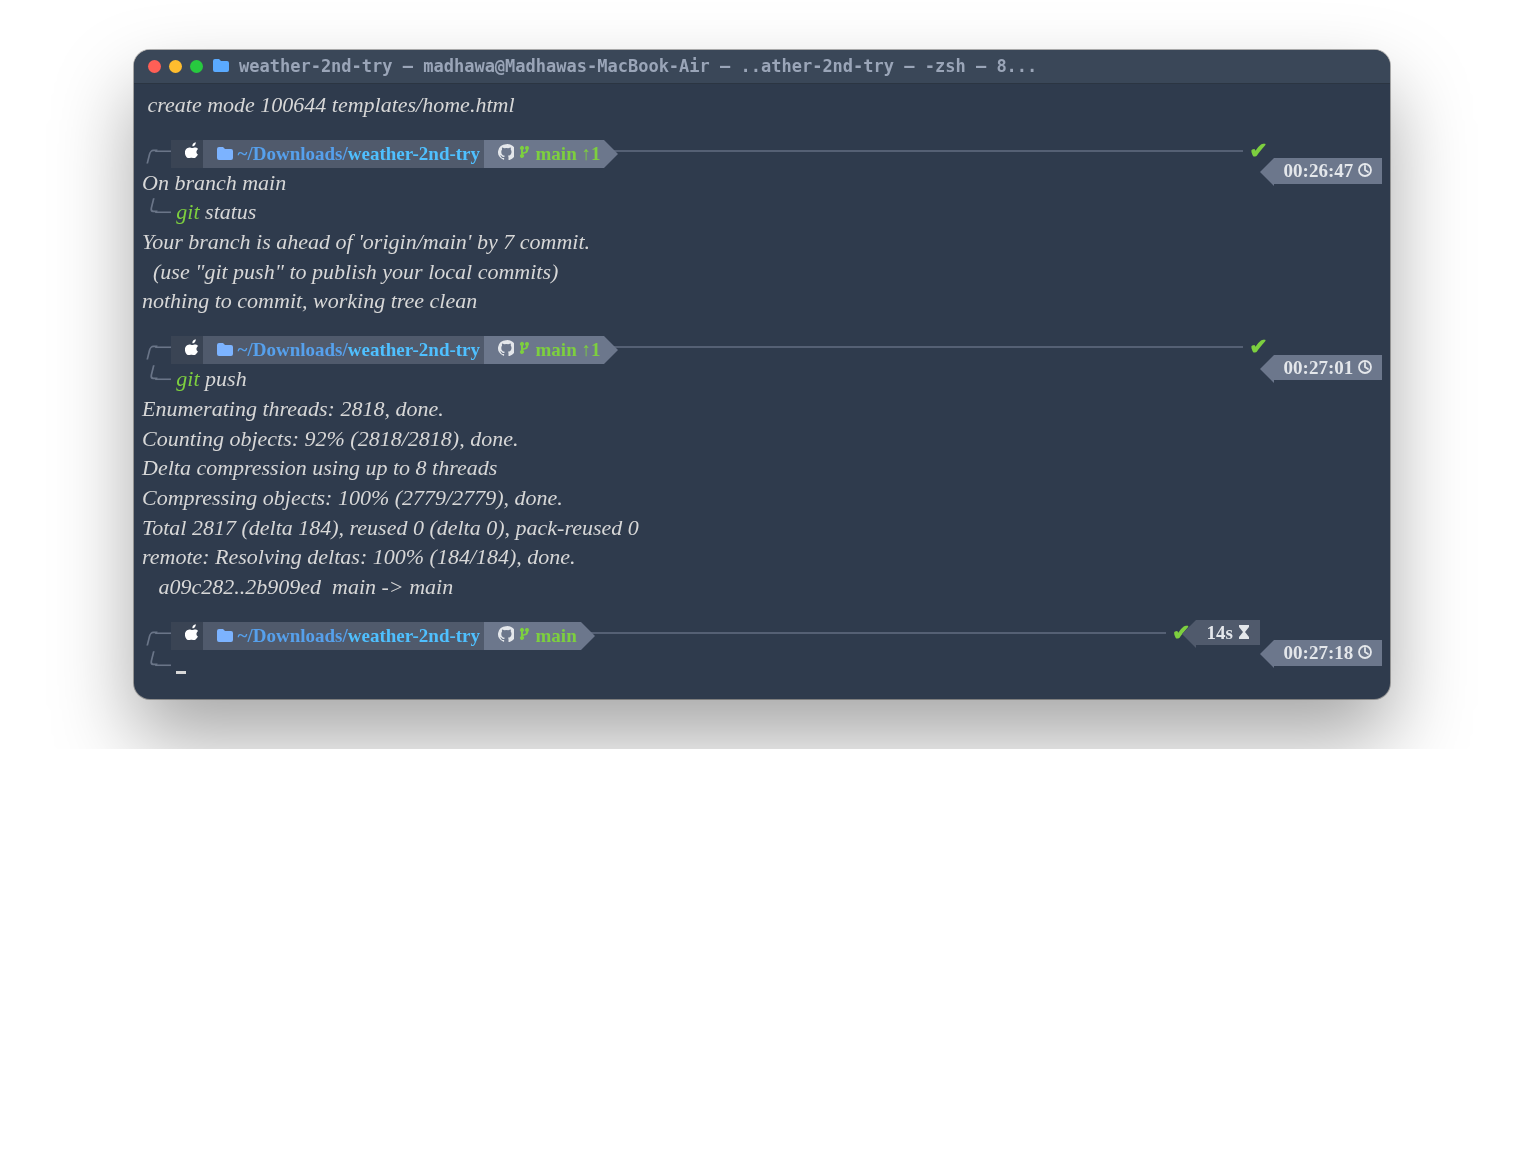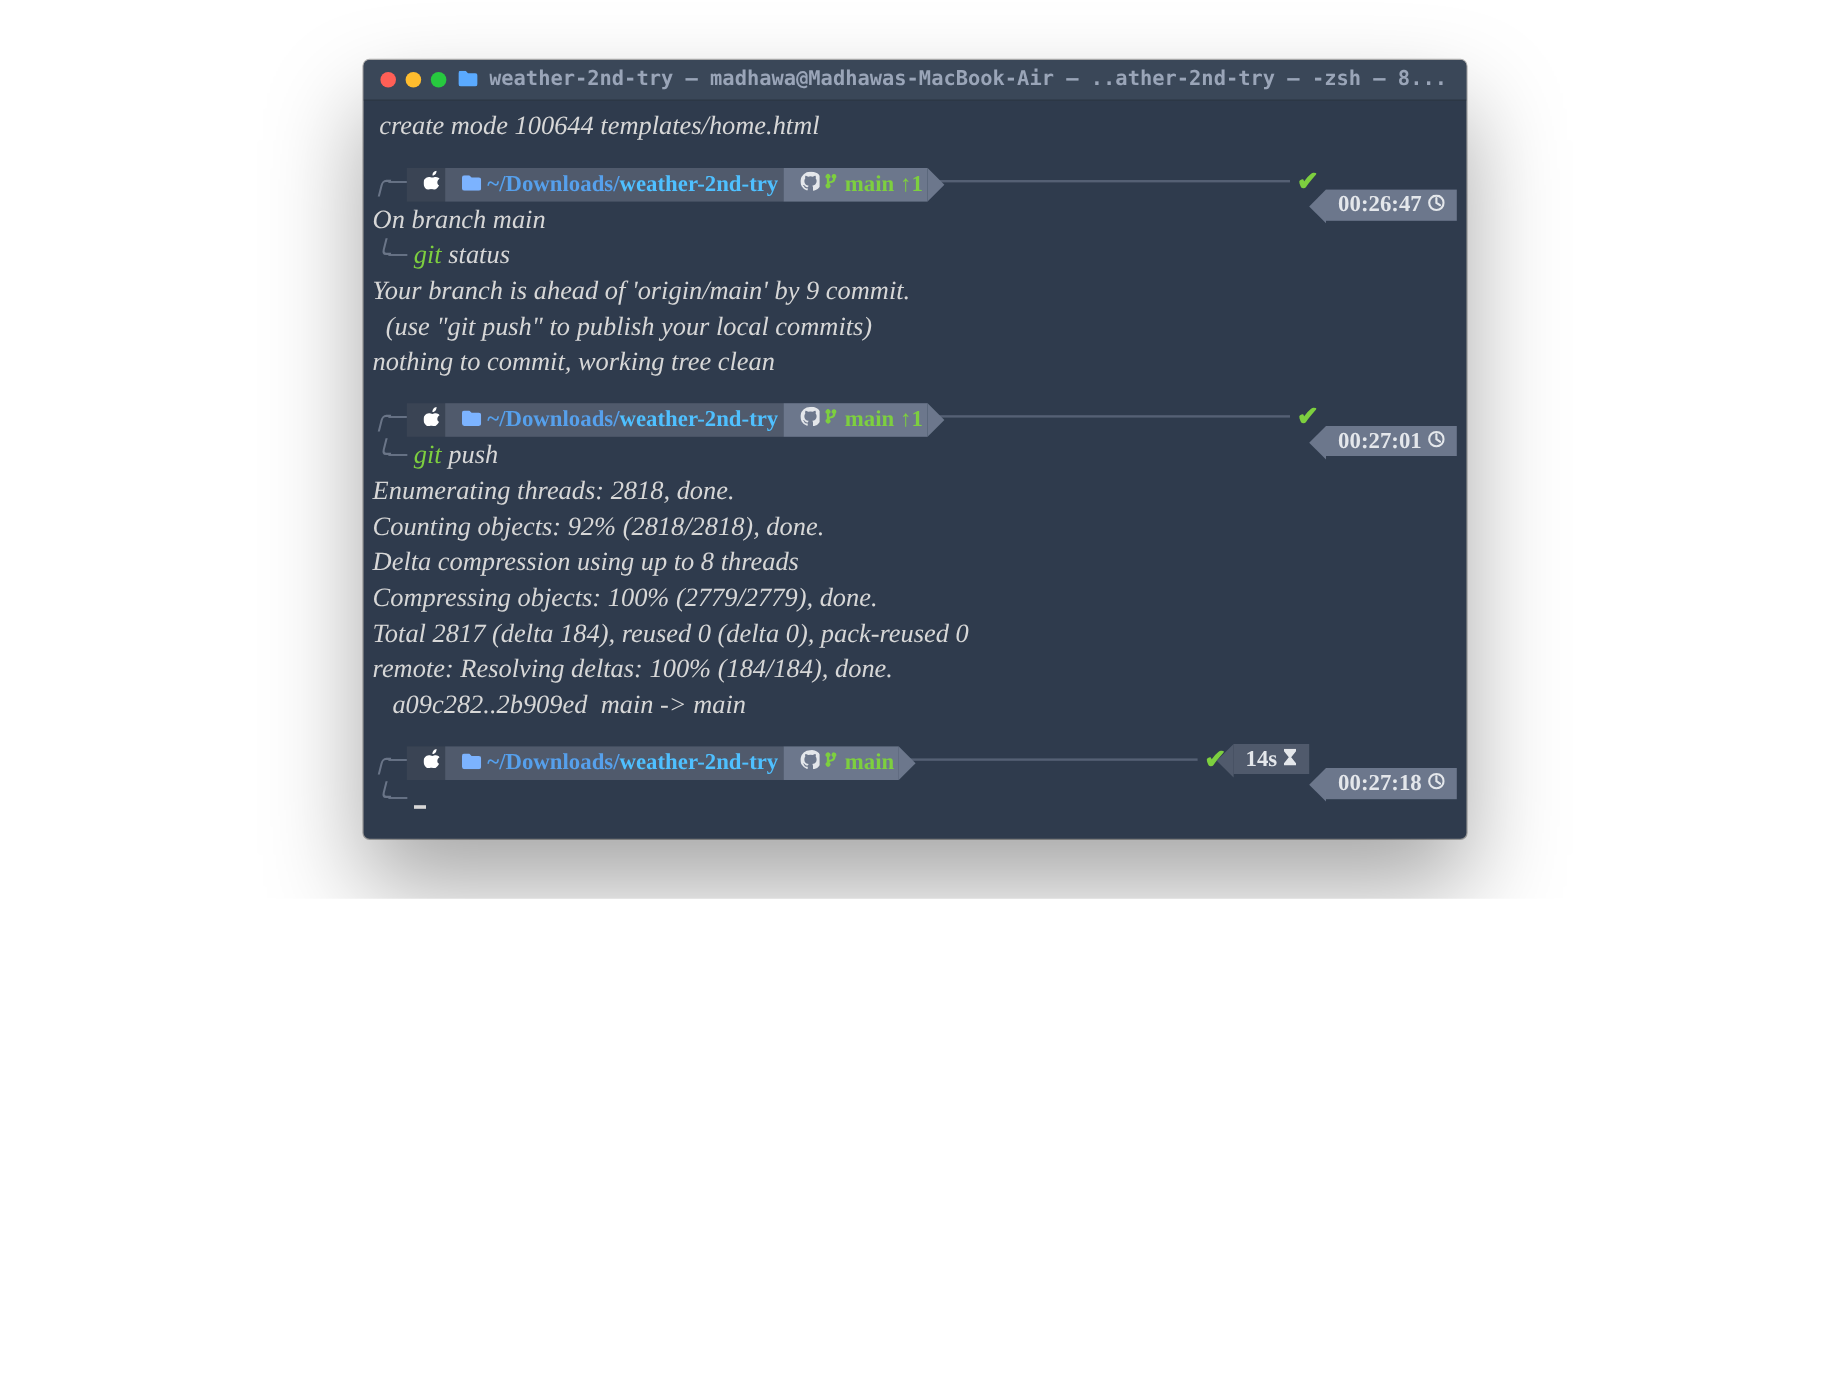--- a/index.html
+++ b/index.html
@@ -32,9 +32,9 @@
     line-height: 1.35;
   }
   .window {
-    width: 919px;
+    width: 1256px;
     margin: 0 auto;
-    border-radius: 5px;
+    border-radius: 16px;
     background: var(--bg);
     box-shadow: 0 40px 80px rgba(0,0,0,0.35), 0 0 0 1px rgba(0,0,0,0.3);
     overflow: hidden;

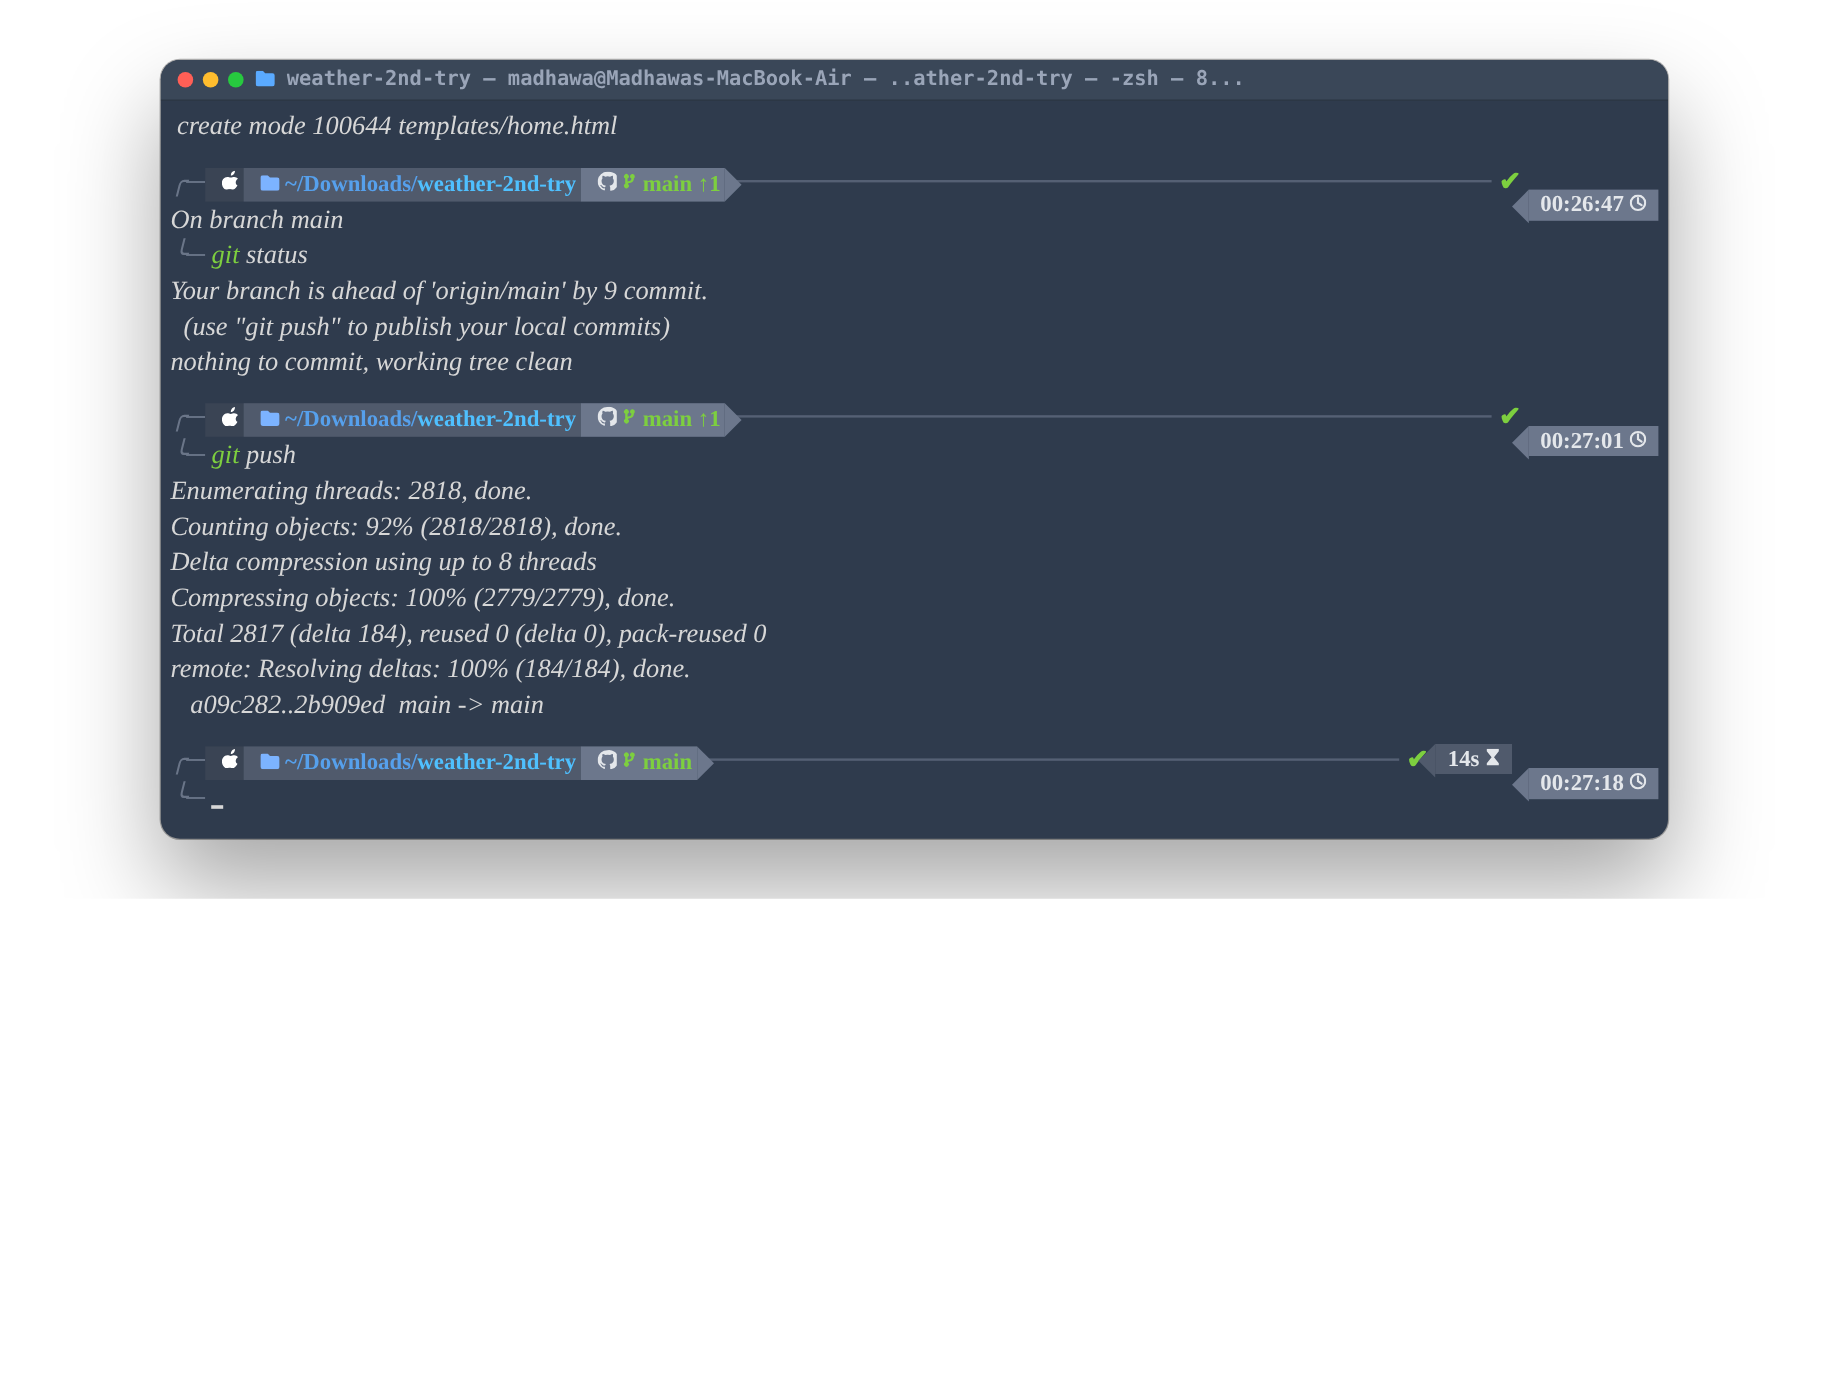--- a/index.html
+++ b/index.html
@@ -224,7 +224,7 @@
     </div>
     <div class="line">On branch main</div>
     <div class="line cmdline"><span class="bracket">╰─</span> <span class="kw">git</span><span> status</span></div>
-    <div class="line">Your branch is ahead of 'origin/main' by 9 commit.</div>
+    <div class="line">Your branch is ahead of 'origin/main' by 7 commit.</div>
     <div class="line">  (use "git push" to publish your local commits)</div>
     <div class="line"></div>
     <div class="line">nothing to commit, working tree clean</div>

